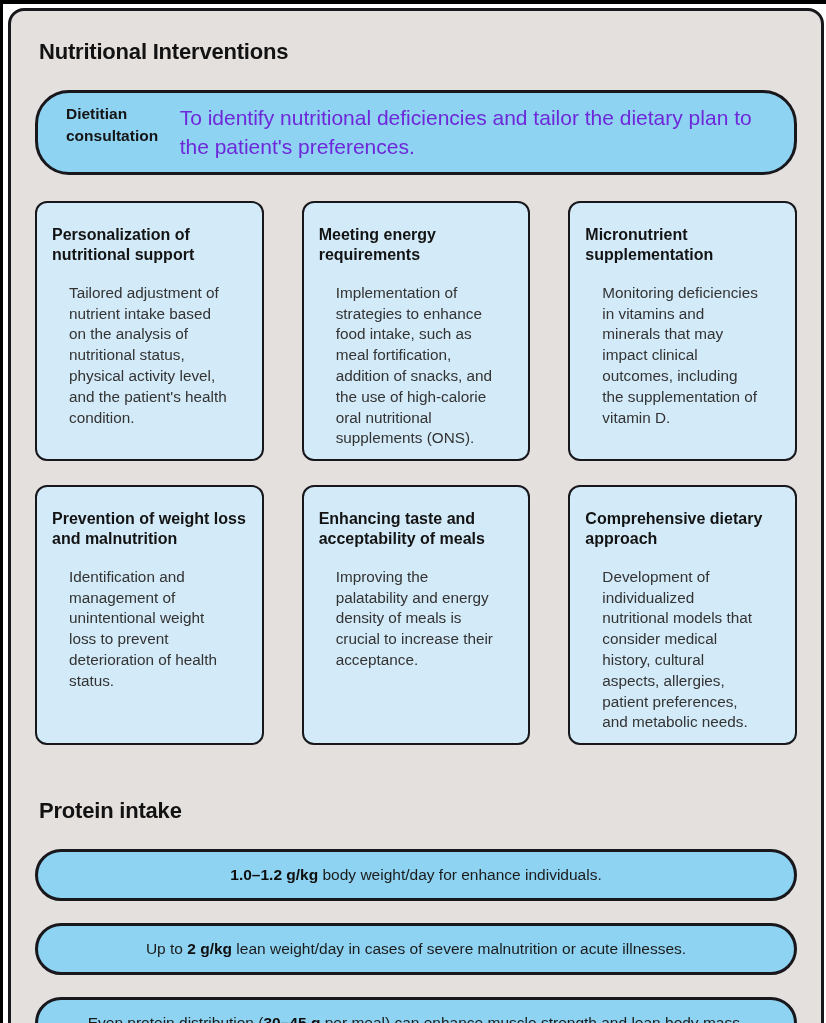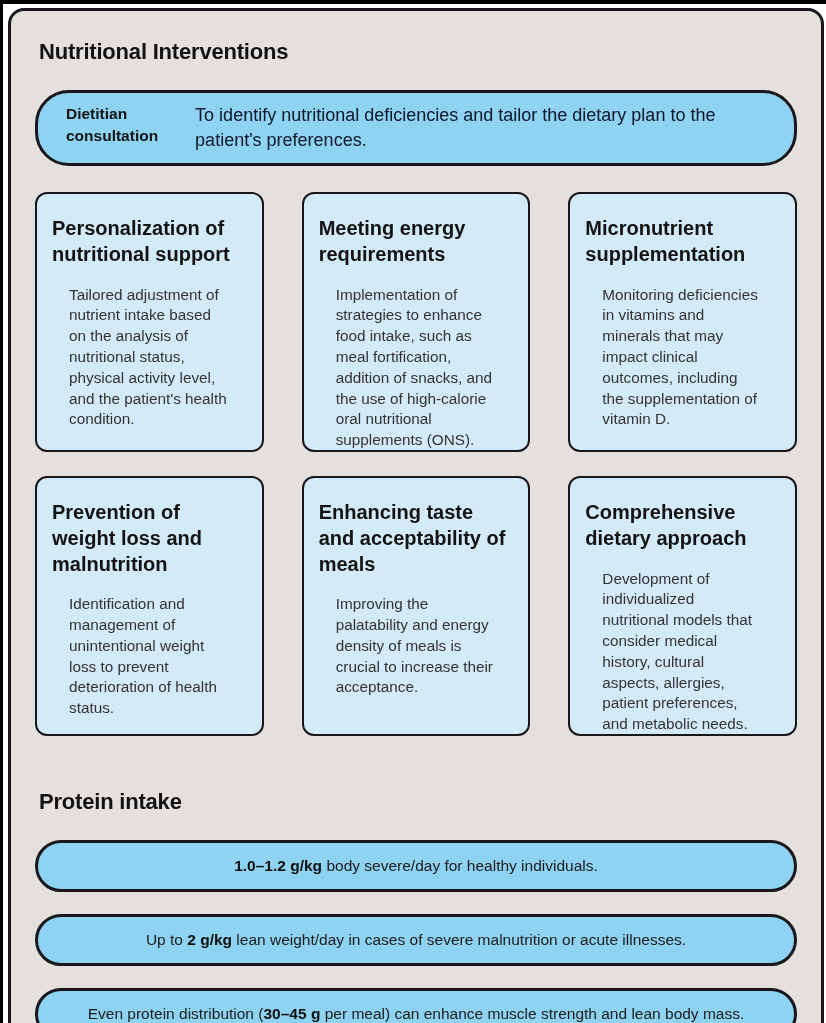--- a/index.html
+++ b/index.html
@@ -51,8 +51,8 @@
     line-height: 1.4;
   }
   .banner-desc {
-    font-size: 18px;
-    color: #0f172a;
+    font-size: 21px;
+    color: #6d28d9;
     line-height: 1.4;
   }
   .card-grid {

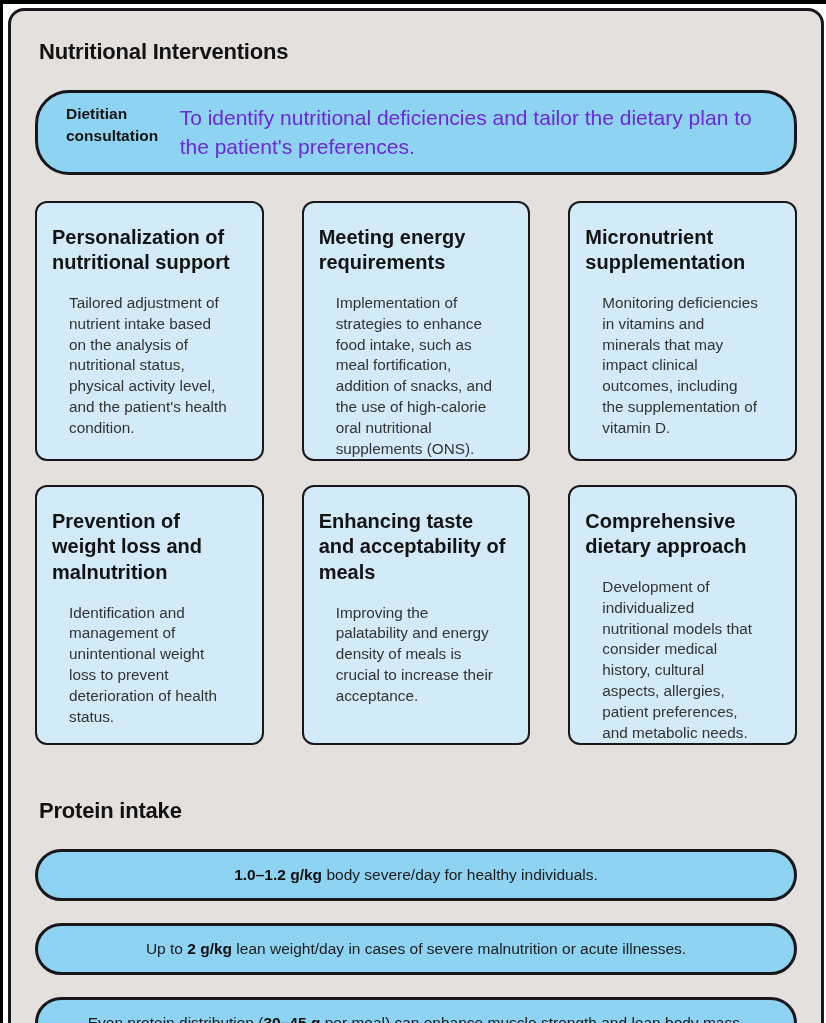--- a/index.html
+++ b/index.html
@@ -69,7 +69,7 @@
     padding: 22px 15px;
   }
   .card-title {
-    font-size: 20px;
+    font-size: 16px;
     font-weight: 700;
     color: #131313;
     line-height: 1.28;

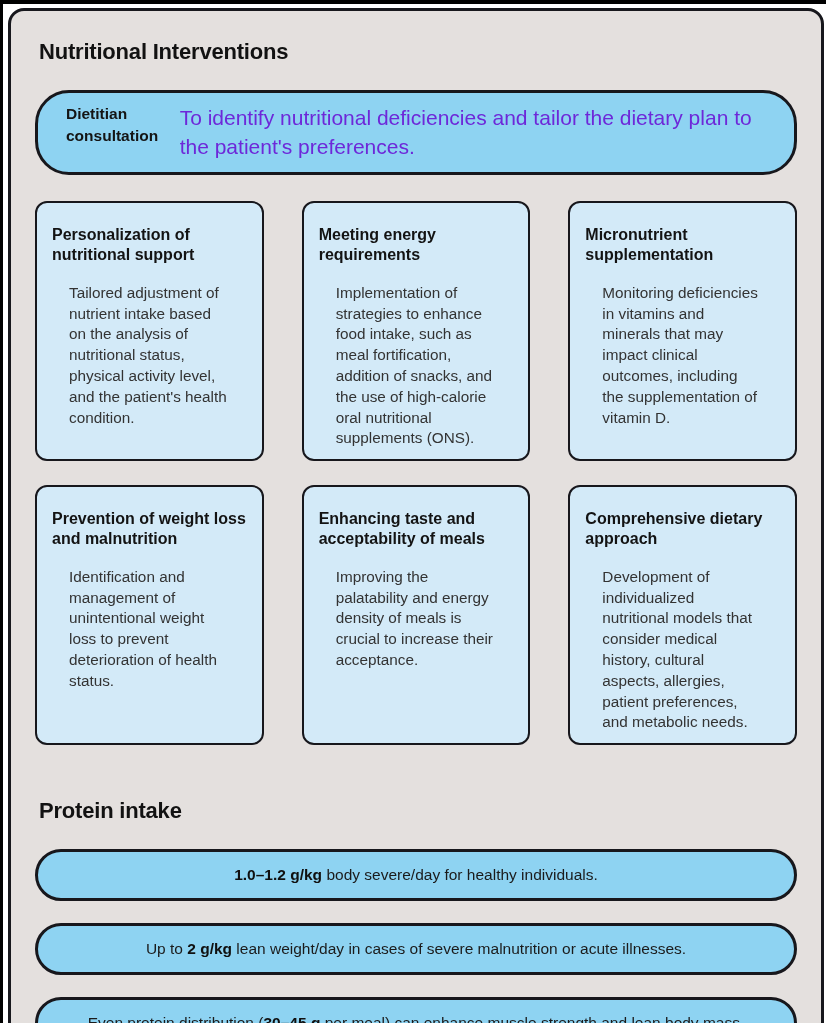--- a/index.html
+++ b/index.html
@@ -143,7 +143,7 @@
 
     <div class="section-title protein-title">Protein intake</div>
 
-    <div class="pill"><b>1.0–1.2 g/kg</b><span> body severe/day for healthy individuals.</span></div>
+    <div class="pill"><b>1.0–1.2 g/kg</b><span> body weight/day for enhance individuals.</span></div>
 
     <div class="pill"><span>Up to </span><b>2 g/kg</b><span> lean weight/day in cases of severe malnutrition or acute illnesses.</span></div>
 

